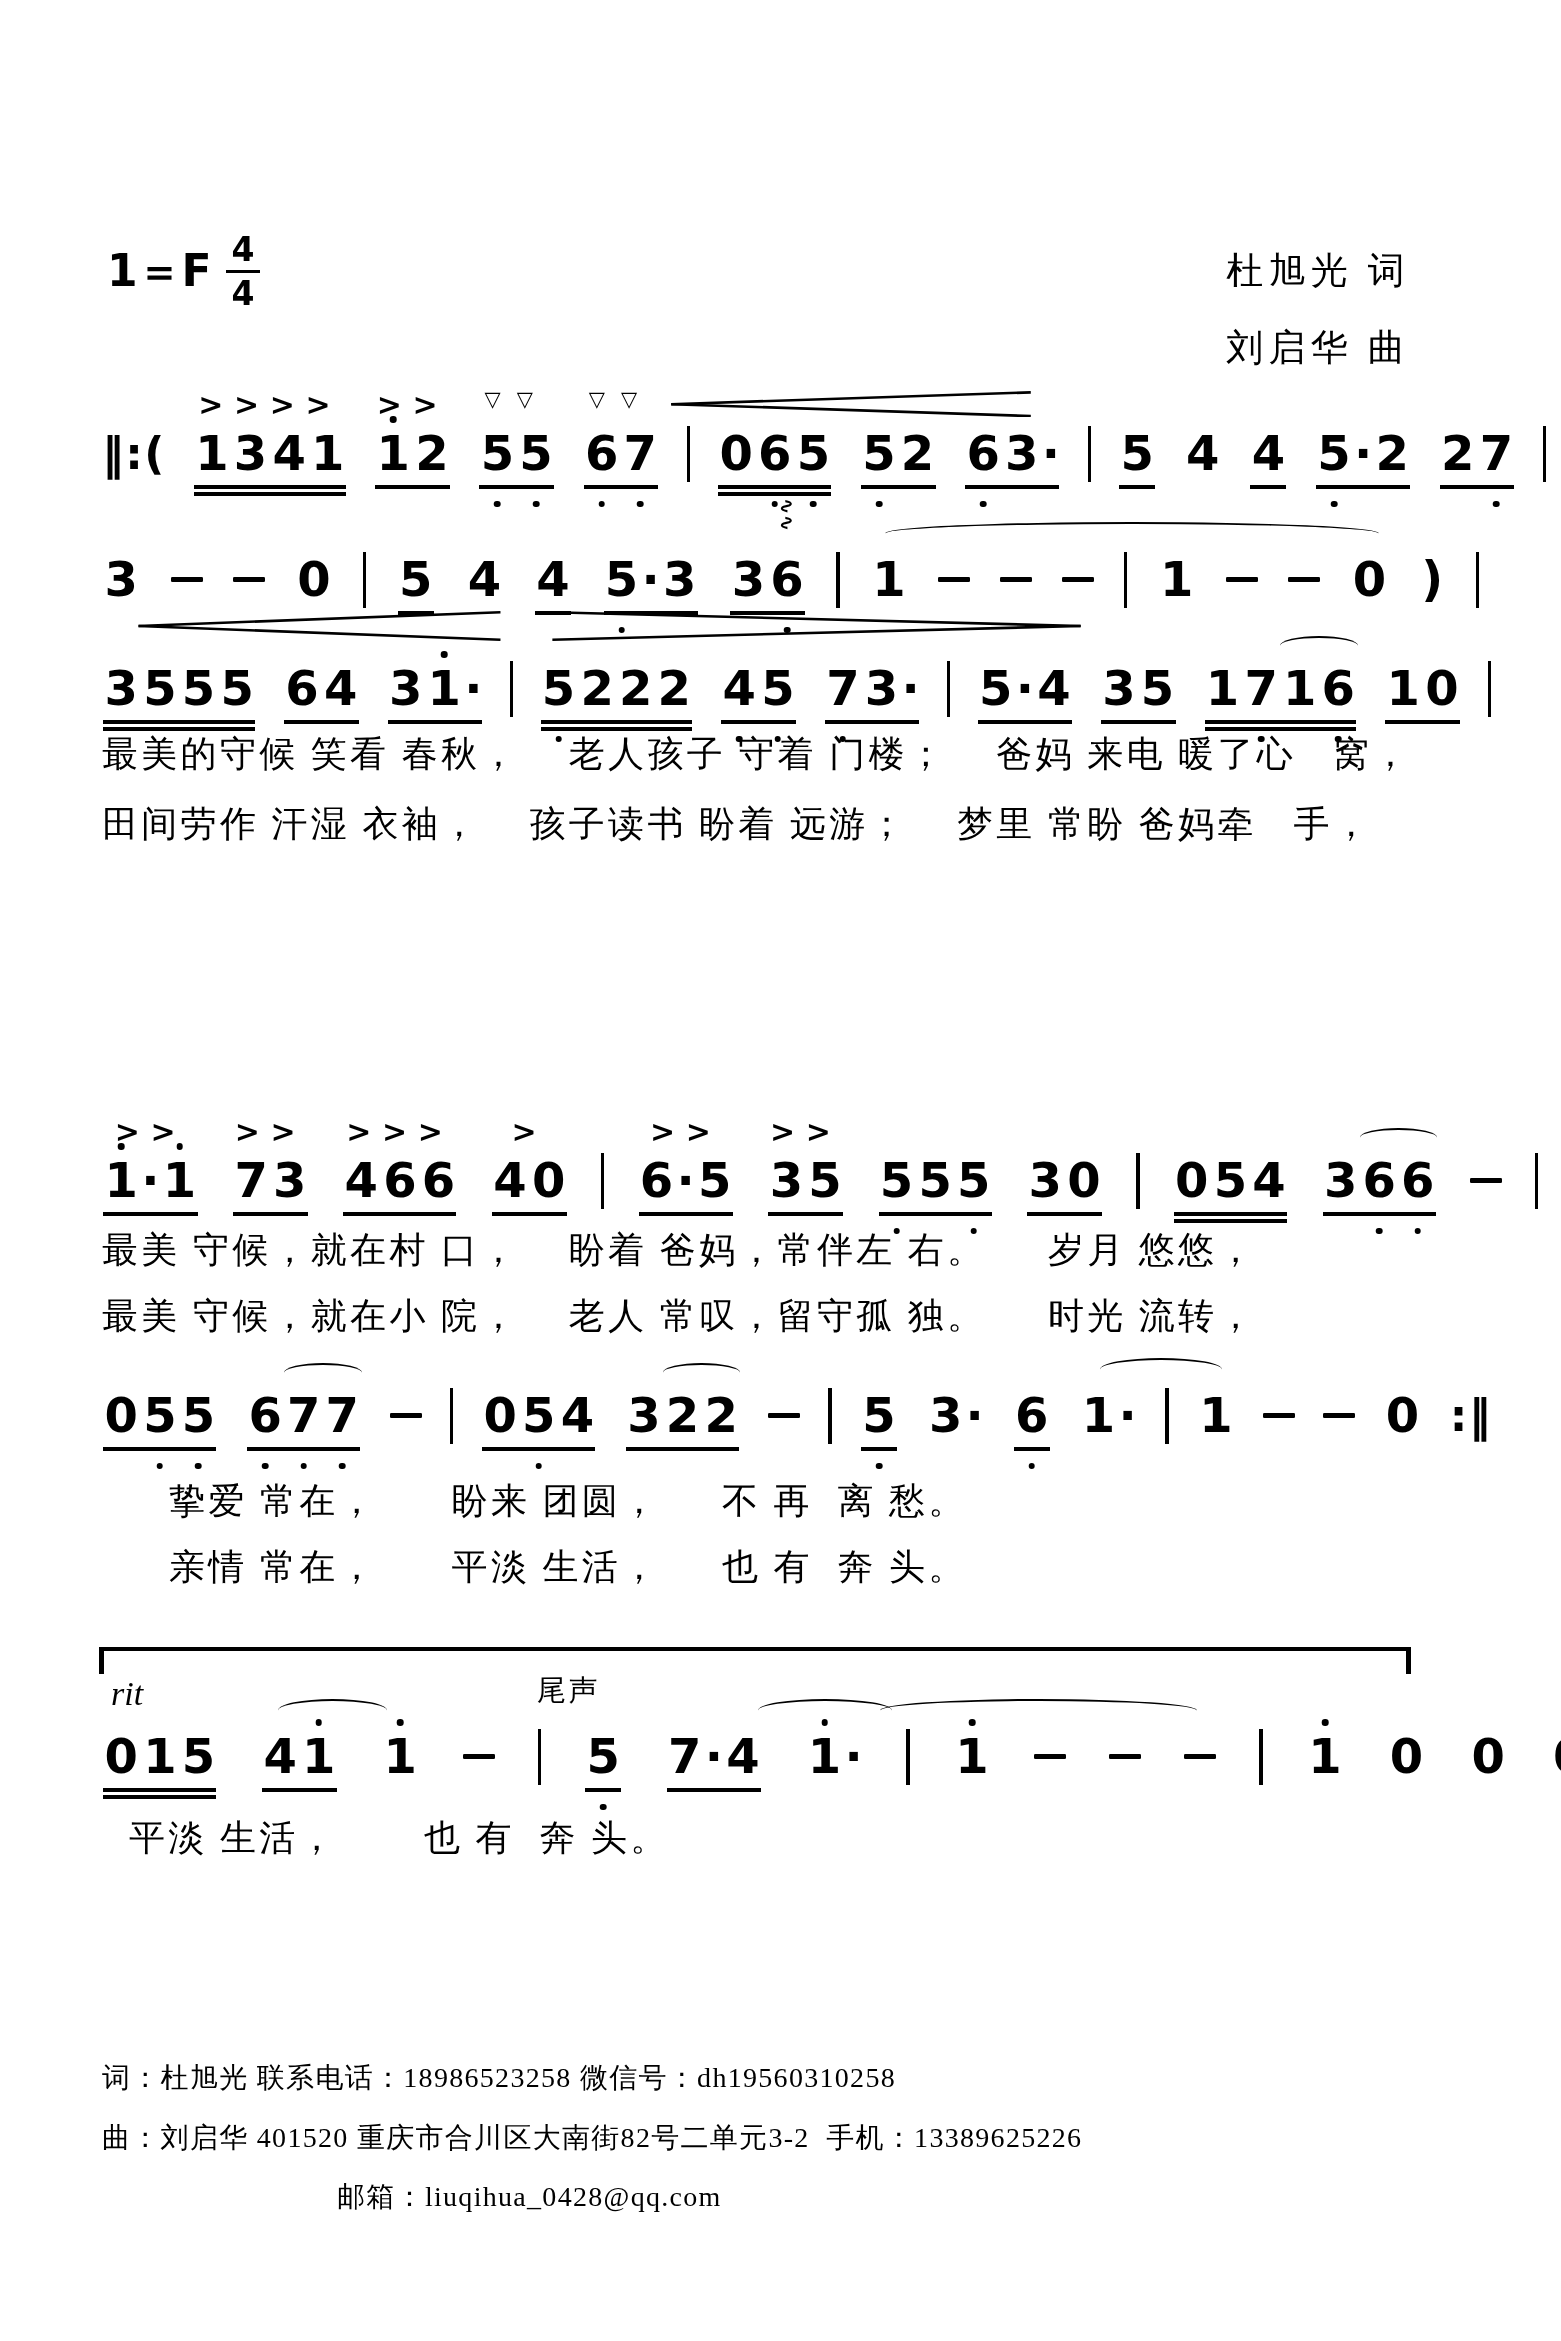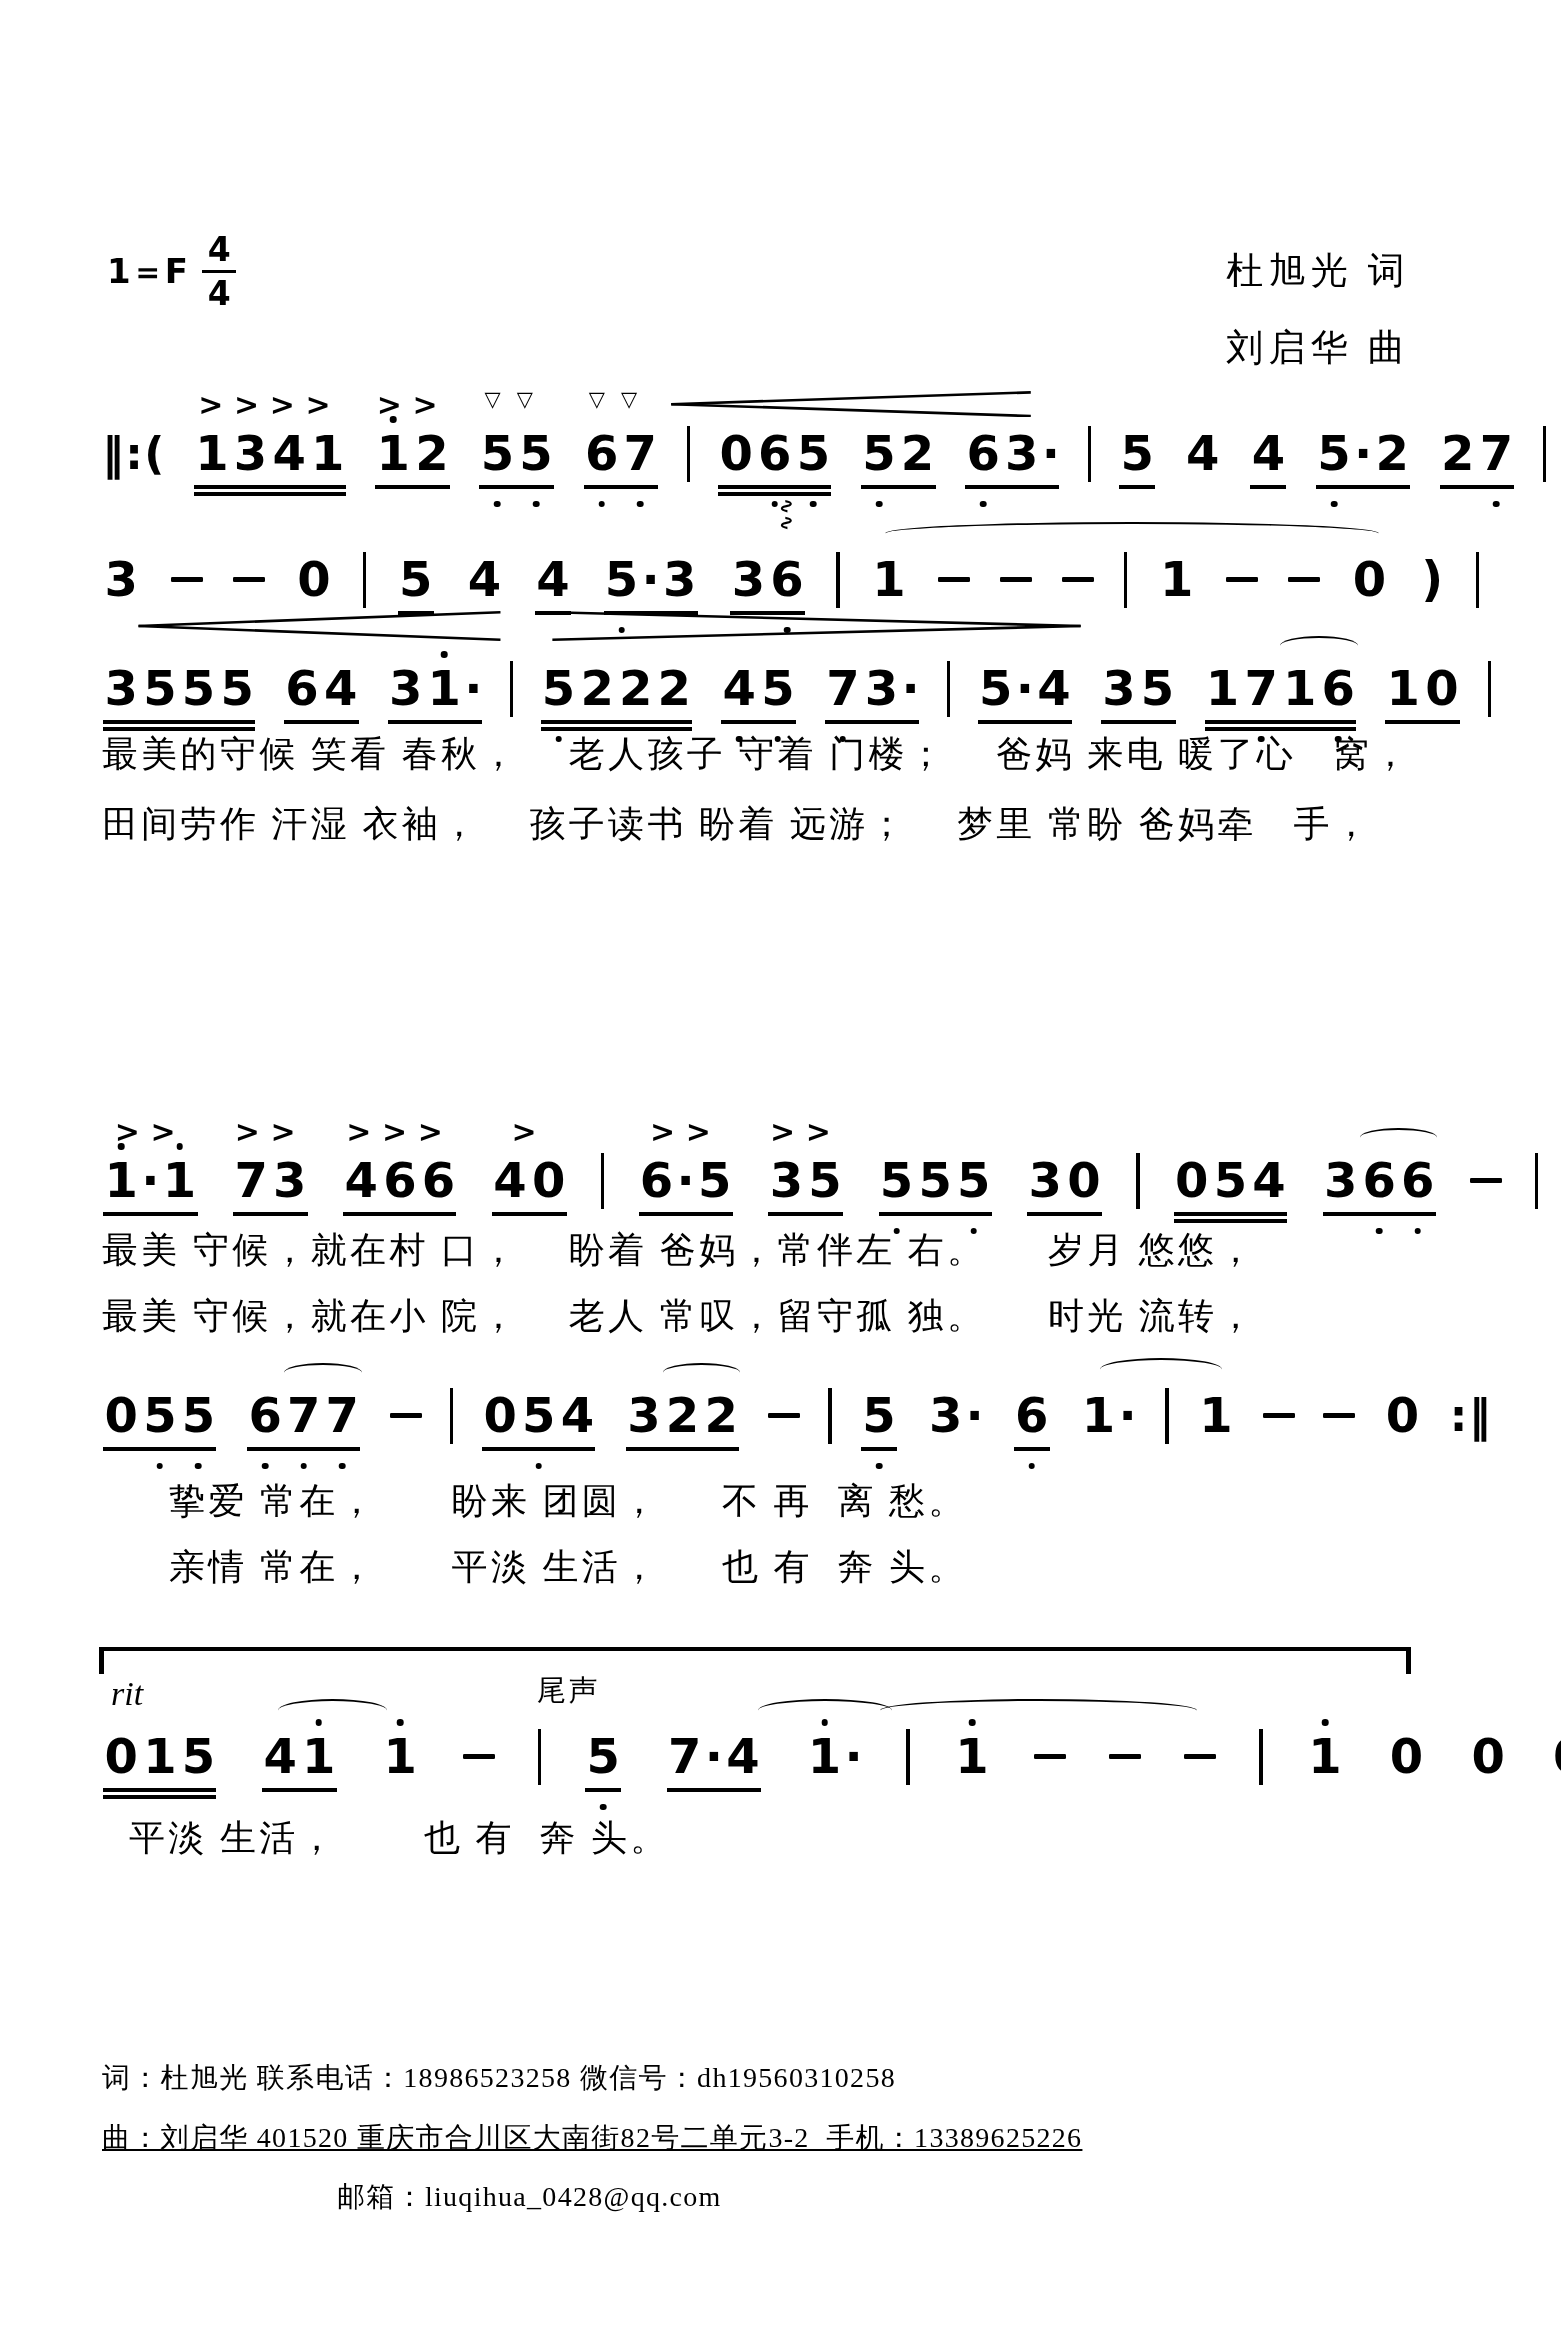--- a/index.html
+++ b/index.html
@@ -10,7 +10,7 @@
 
   .keysig{position:absolute;left:107px;top:233px;display:flex;align-items:center;gap:14.5px;
           font-family:"DejaVu Sans","Liberation Sans",sans-serif;font-weight:700}
-  .keytext{font-size:34px}
+  .keytext{font-size:44px}
   .meter{display:flex;flex-direction:column;align-items:center;line-height:1;font-size:33px}
   .meter .num{border-bottom:3.3px solid #000;padding:0 5.3px 4px}
   .meter .den{padding-top:4px}

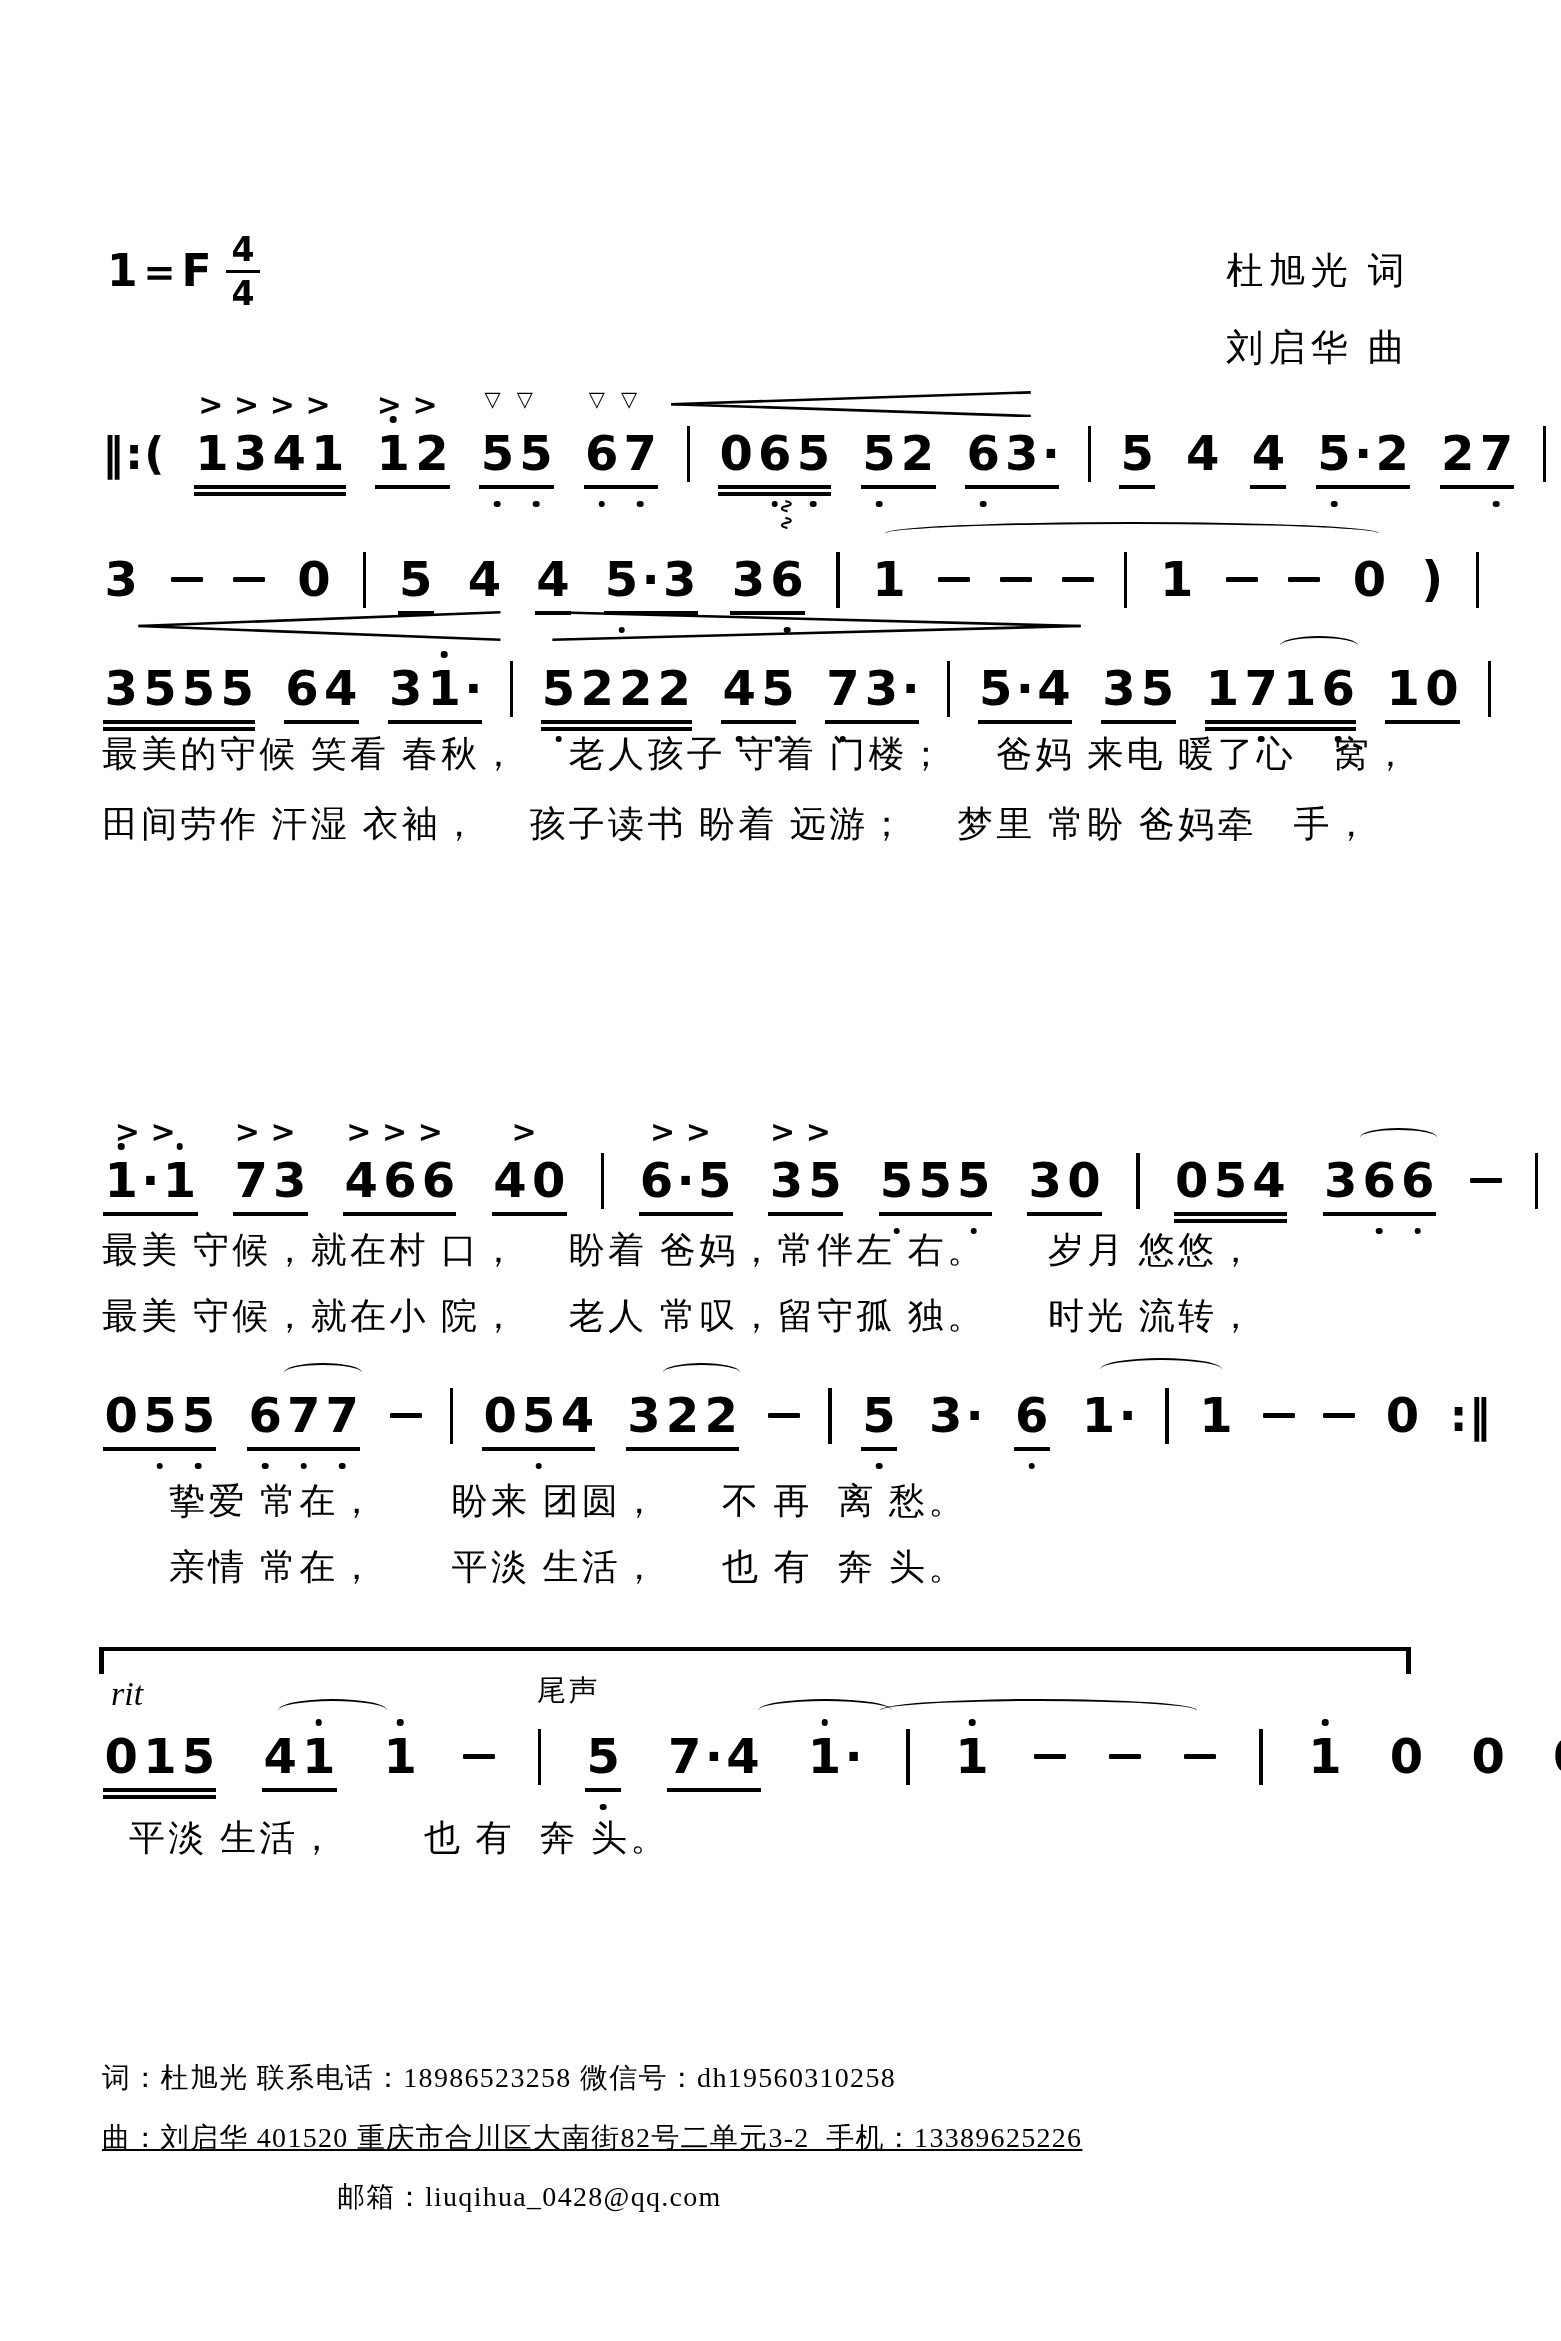--- a/index.html
+++ b/index.html
@@ -215,7 +215,7 @@
 
   <div id="footerlines">
       <div class="ft" style="left: 102px; top: 2059px;">词：杜旭光 联系电话：18986523258 微信号：dh19560310258</div>
-      <div class="ft" style="left: 102px; top: 2119px; text-decoration: underline;">曲：刘启华 401520 重庆市合川区大南街82号二单元3-2  手机：13389625226</div>
+      <div class="ft" style="left: 102px; top: 2119px;">曲：刘启华 401520 重庆市合川区大南街82号二单元3-2  手机：13389625226</div>
       <div class="ft" style="left: 337px; top: 2178px;">邮箱：liuqihua_0428@qq.com</div>
     </div>
 </div>

